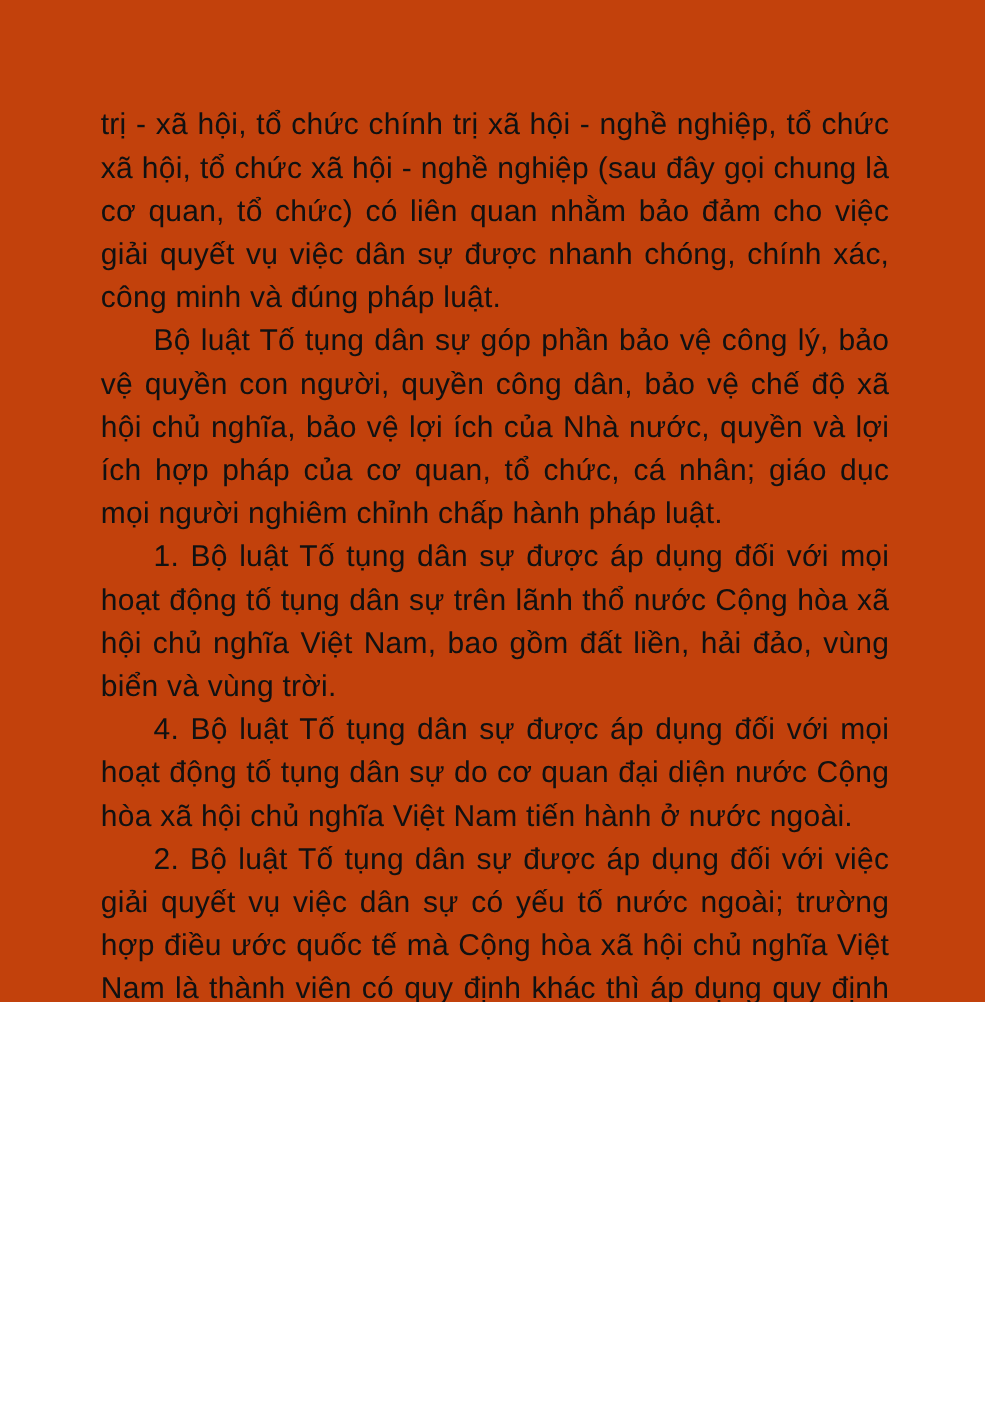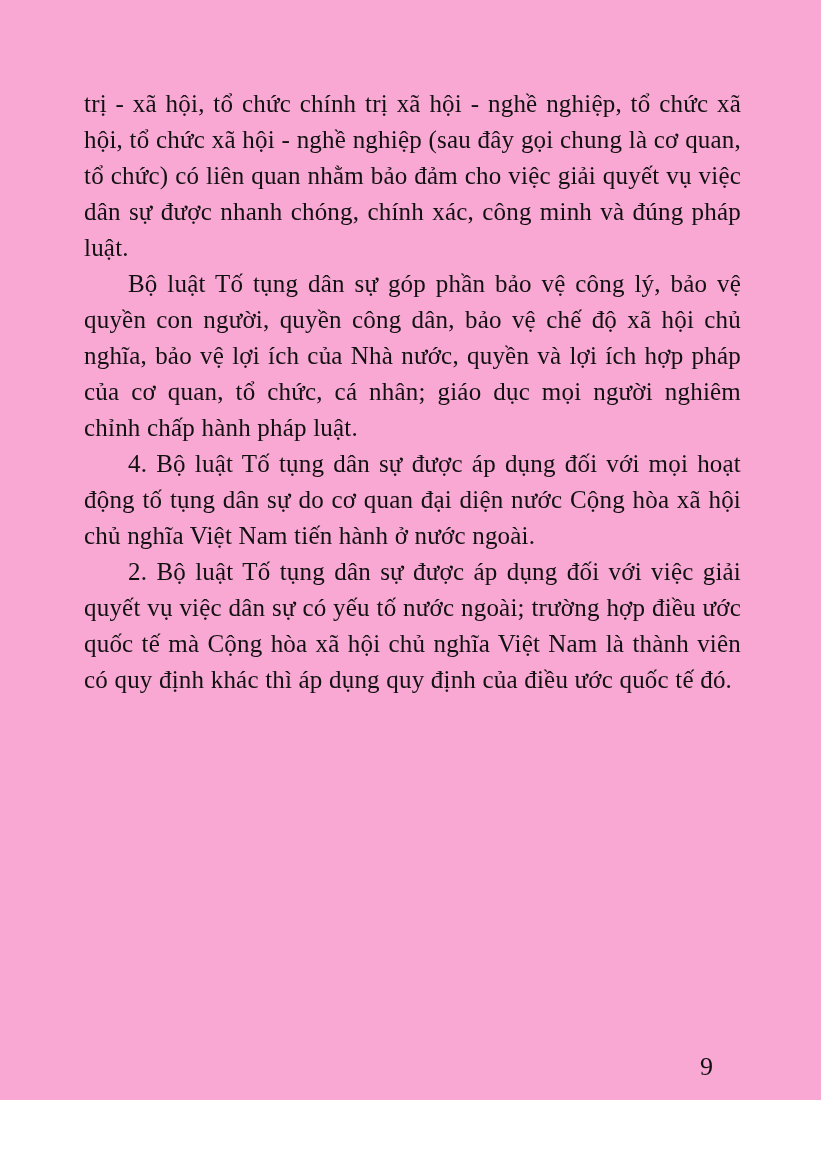--- a/index.html
+++ b/index.html
@@ -10,10 +10,10 @@
   .book-page {
     position: relative;
     width: 821px;
-    height: 1100px;
-    background: #f9a8d4;
+    height: 835px;
+    background: #c2410c;
     color: #111111;
-    font-family: Liberation Serif, serif;
+    font-family: Liberation Sans, sans-serif;
     overflow: hidden;
     box-sizing: border-box;
   }

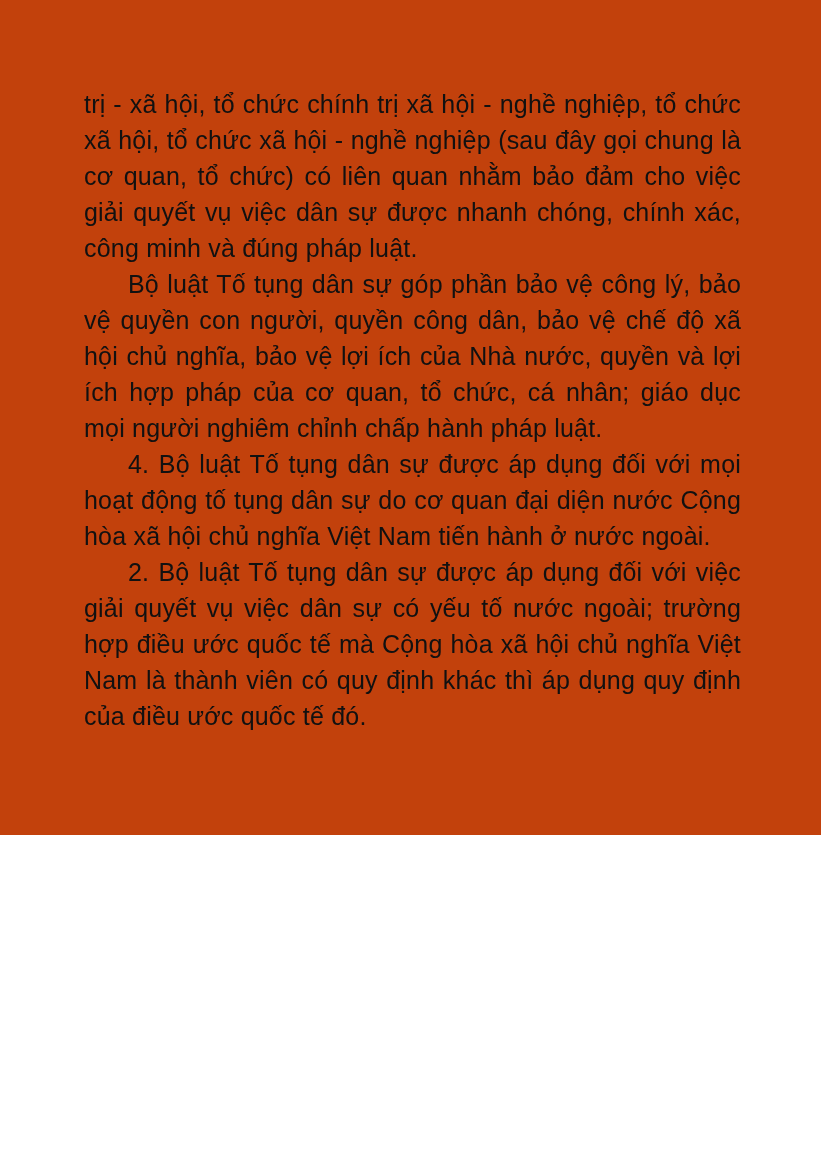--- a/index.html
+++ b/index.html
@@ -65,6 +65,7 @@
     <p class="para-indent">Bộ luật Tố tụng dân sự góp phần bảo vệ công lý, bảo vệ quyền con người, quyền công dân, bảo vệ chế độ xã hội chủ nghĩa, bảo vệ lợi ích của Nhà nước, quyền và lợi ích hợp pháp của cơ quan, tổ chức, cá nhân; giáo dục mọi người nghiêm chỉnh chấp hành pháp luật.</p>
 
 
+    <p class="para-indent">1. Bộ luật Tố tụng dân sự được áp dụng đối với mọi hoạt động tố tụng dân sự trên lãnh thổ nước Cộng hòa xã hội chủ nghĩa Việt Nam, bao gồm đất liền, hải đảo, vùng biển và vùng trời.</p>
 
     <p class="para-indent">4. Bộ luật Tố tụng dân sự được áp dụng đối với mọi hoạt động tố tụng dân sự do cơ quan đại diện nước Cộng hòa xã hội chủ nghĩa Việt Nam tiến hành ở nước ngoài.</p>
 

